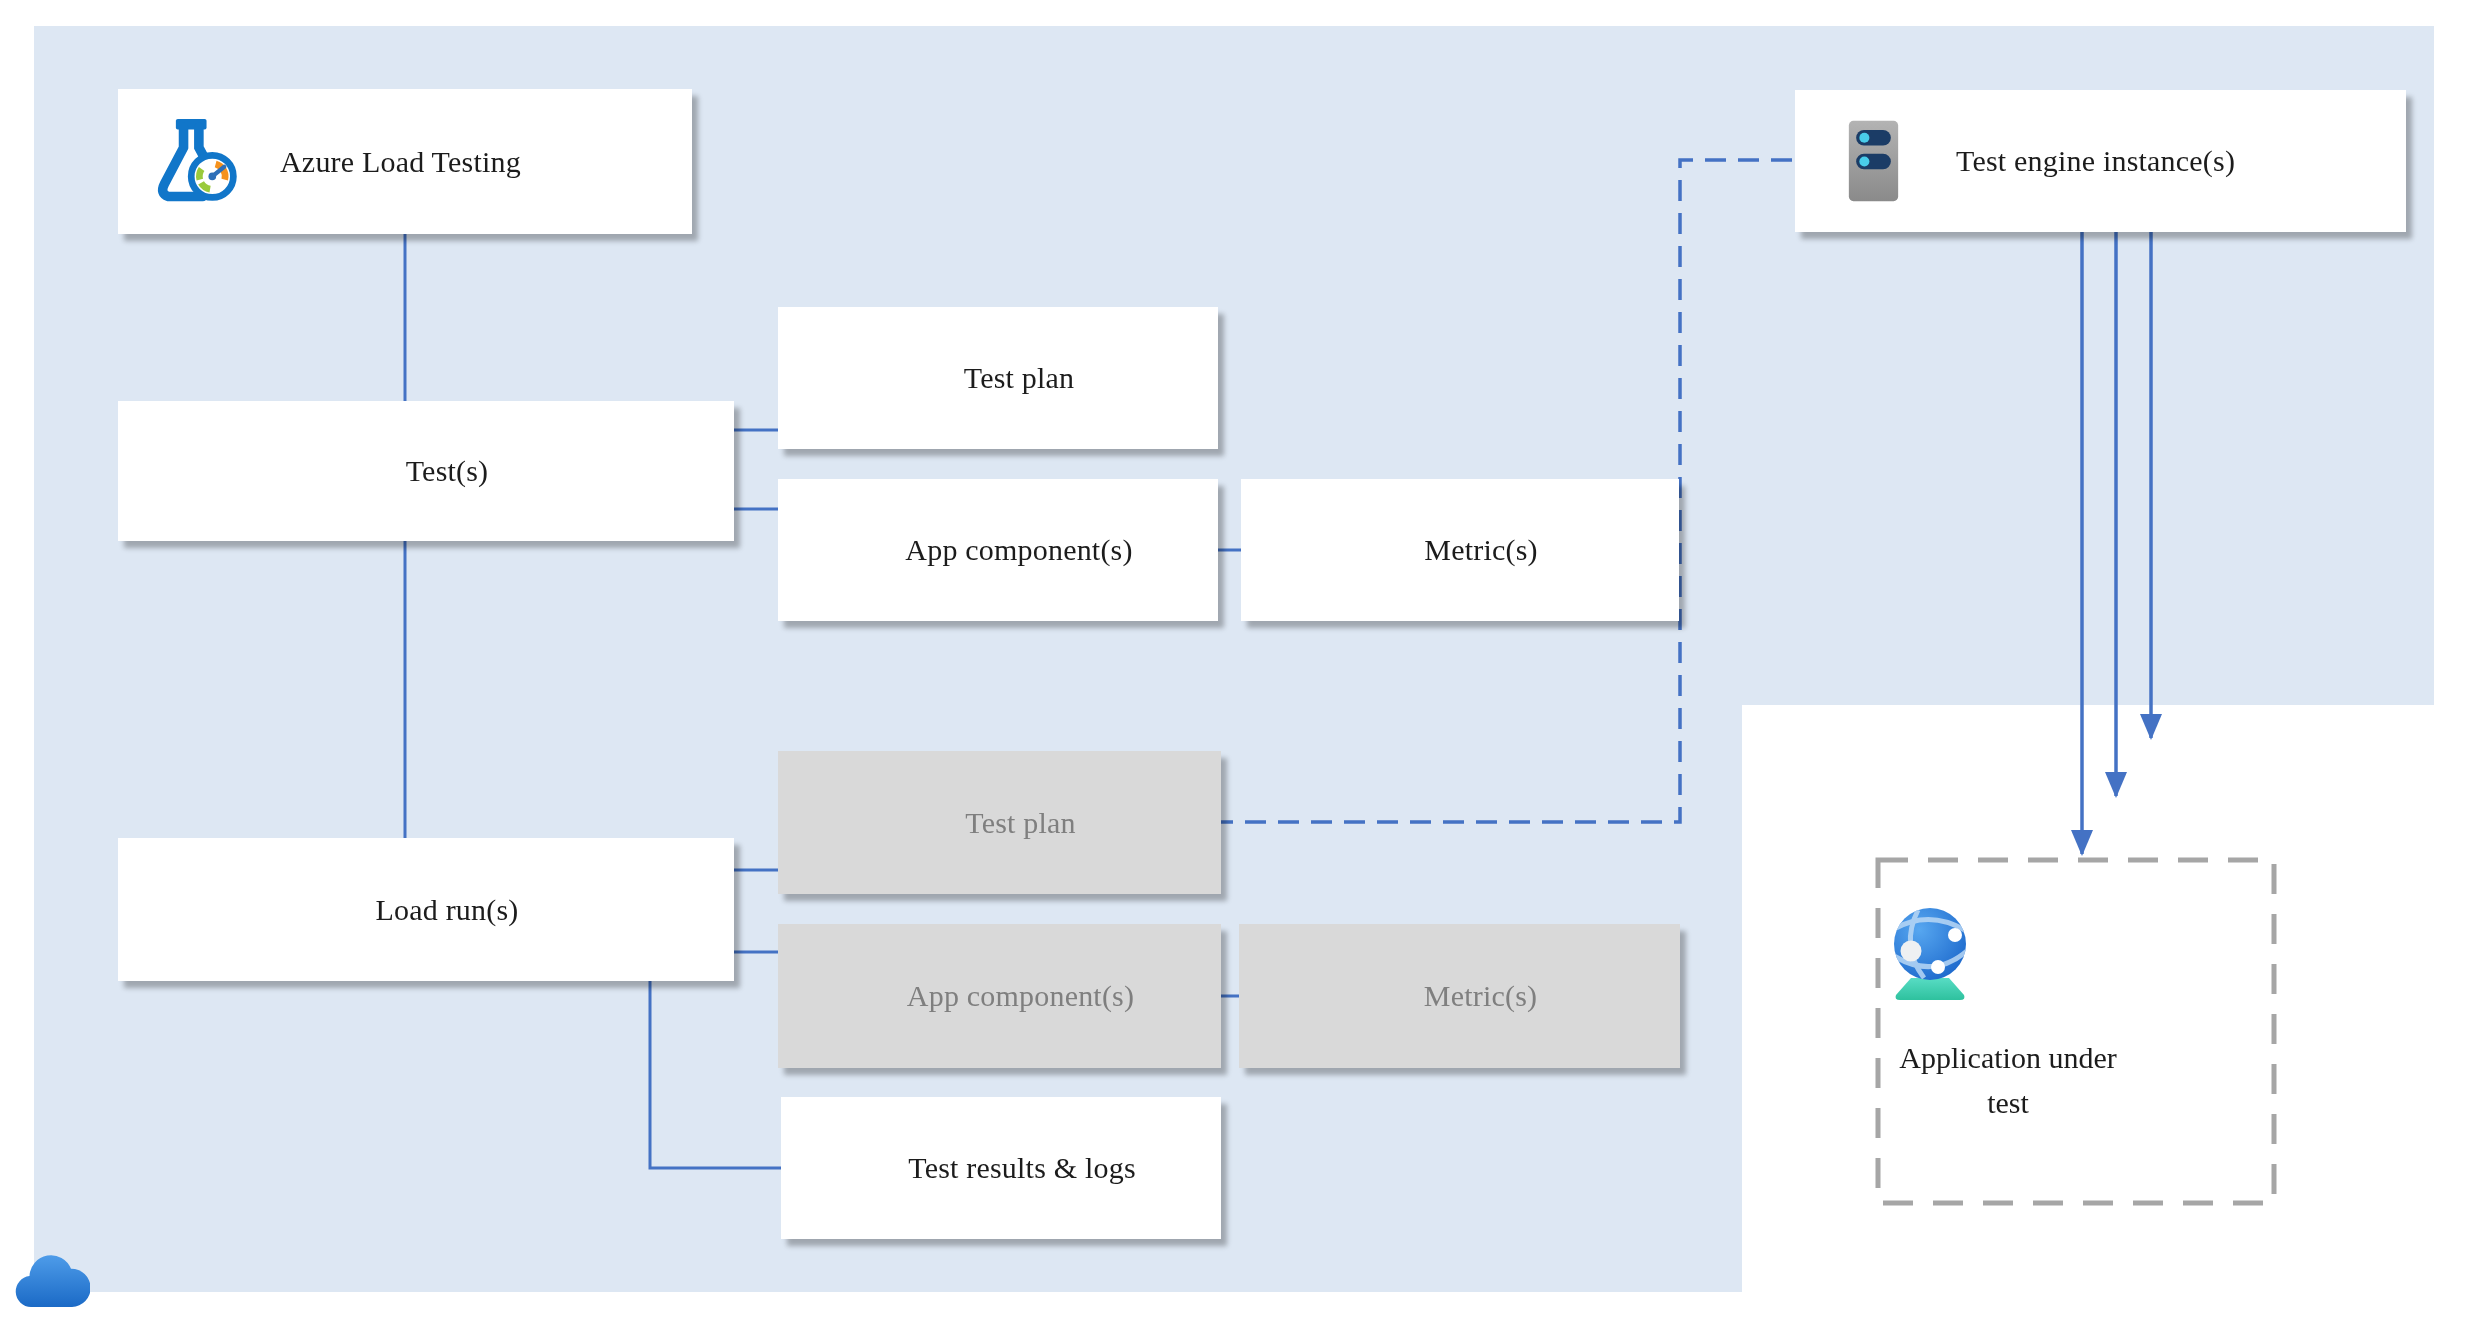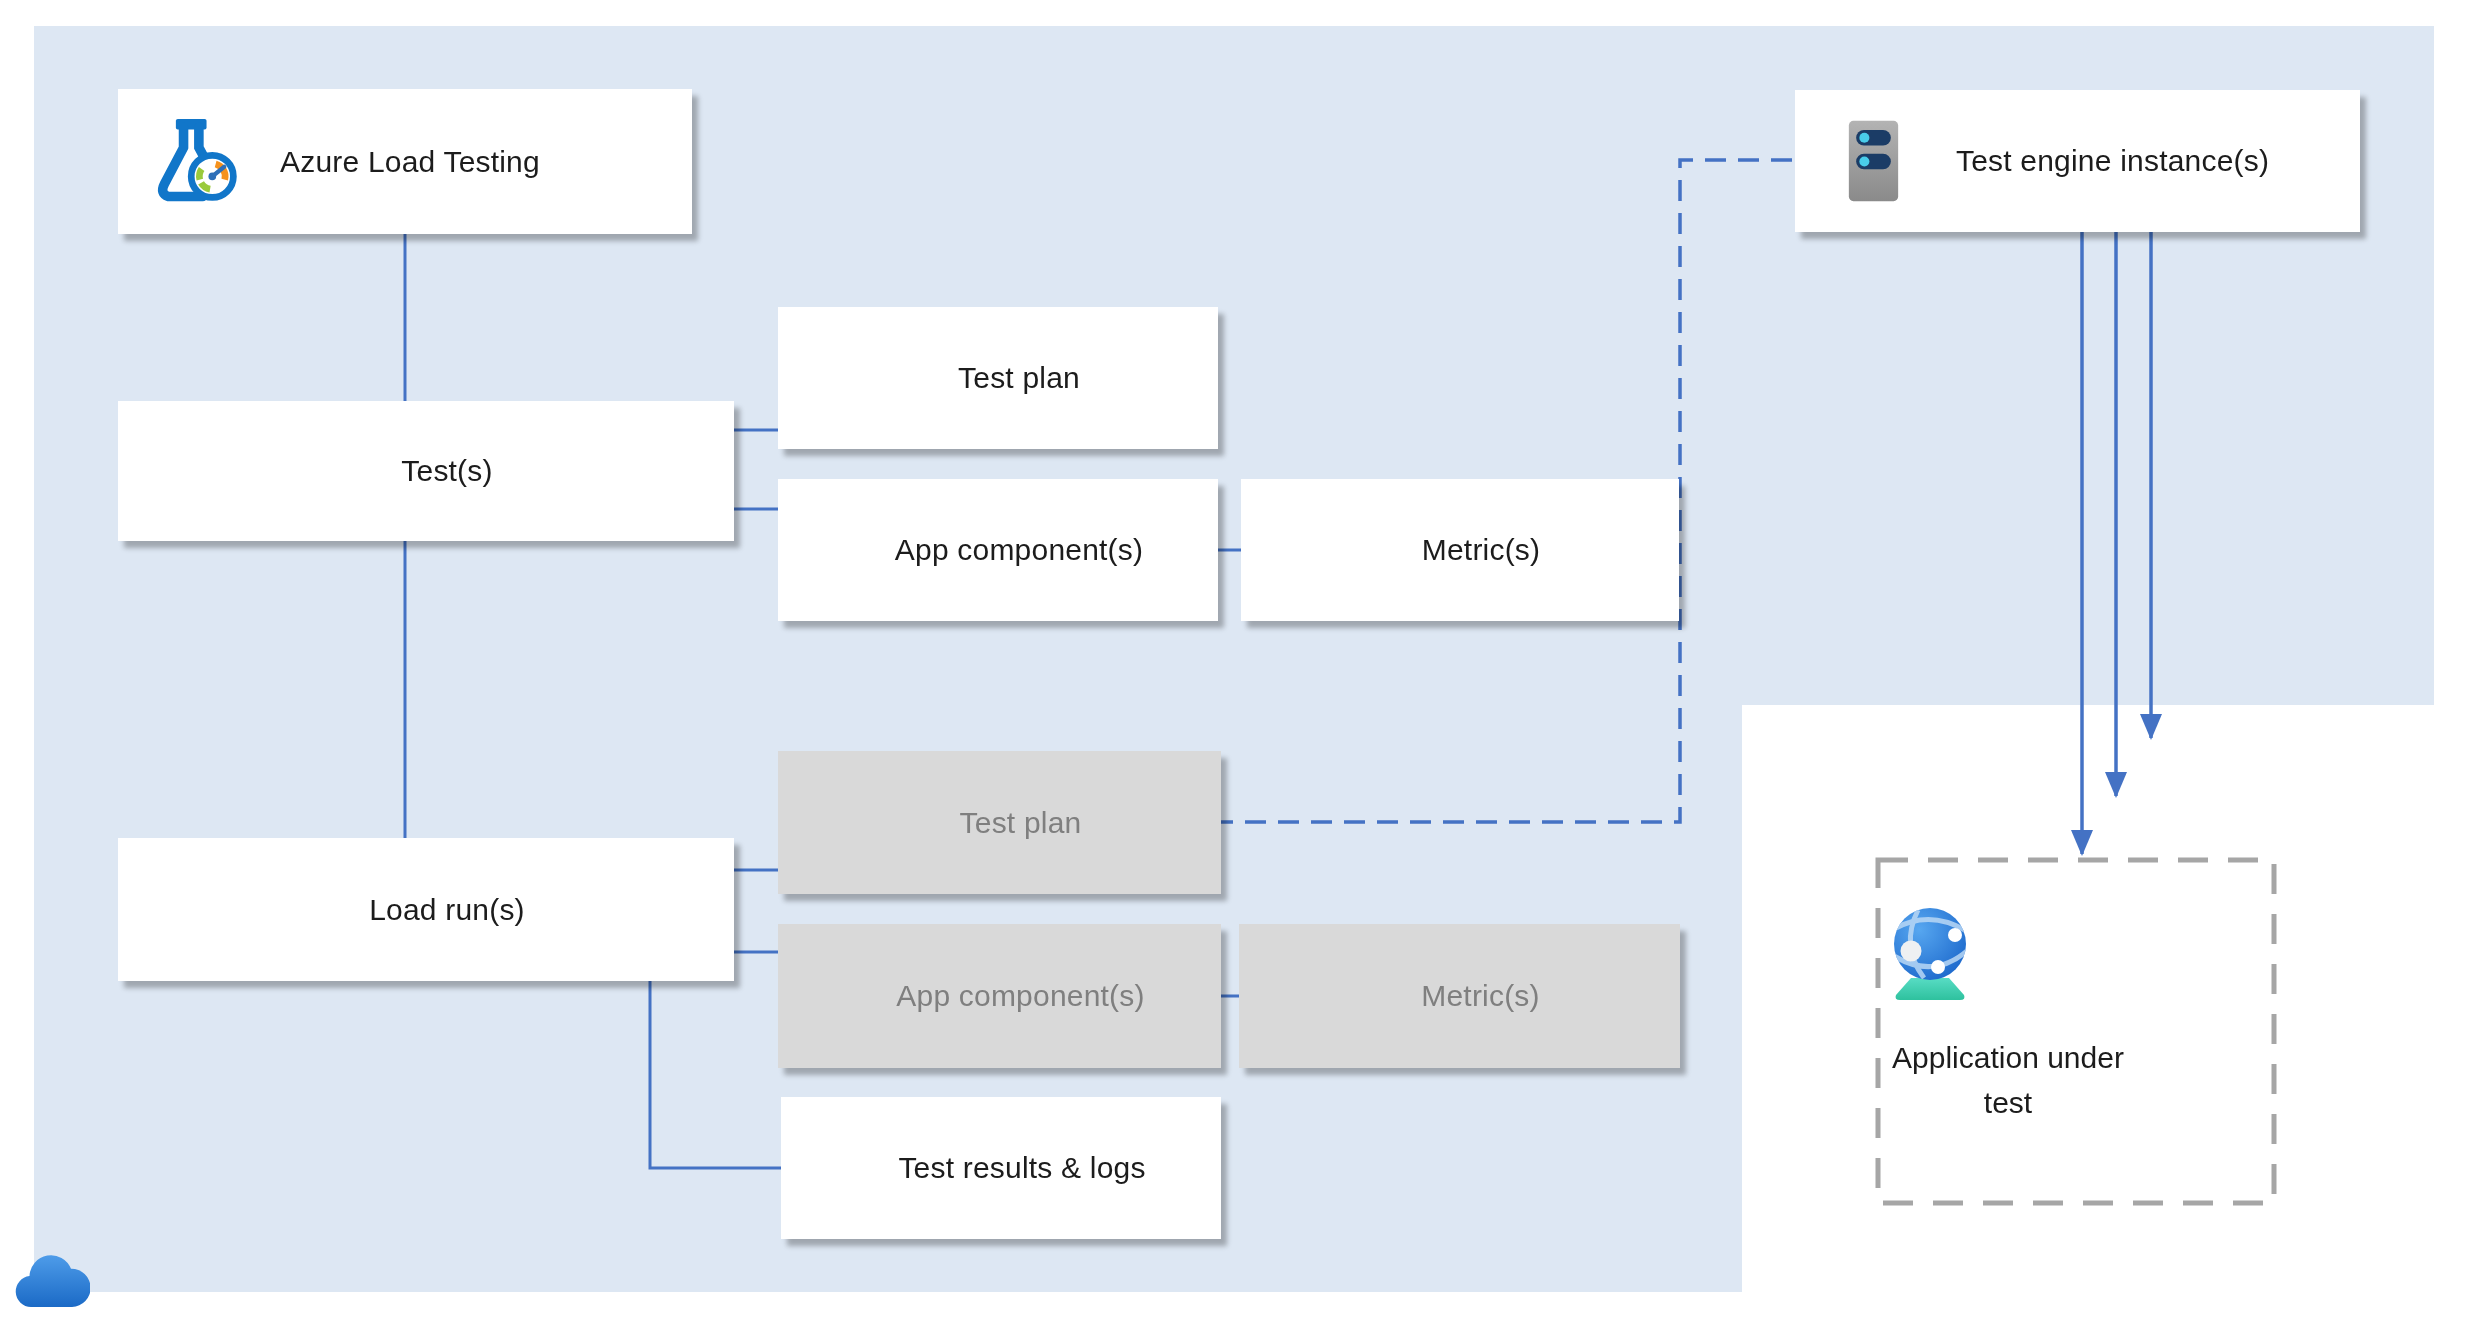--- a/index.html
+++ b/index.html
@@ -5,7 +5,7 @@
   html,body{margin:0;padding:0;background:#ffffff;}
   .canvas{
     position:relative;width:2465px;height:1338px;background:#ffffff;
-    font-family:Liberation Sans, sans-serif;overflow:hidden;
+    font-family:Liberation Serif, serif;overflow:hidden;
   }
   .bg-blue{position:absolute;left:34px;top:26px;width:2400px;height:1266px;background:#dde7f3;z-index:0;}
   .bg-cut{position:absolute;left:1742px;top:705px;width:723px;height:633px;background:#ffffff;z-index:1;}

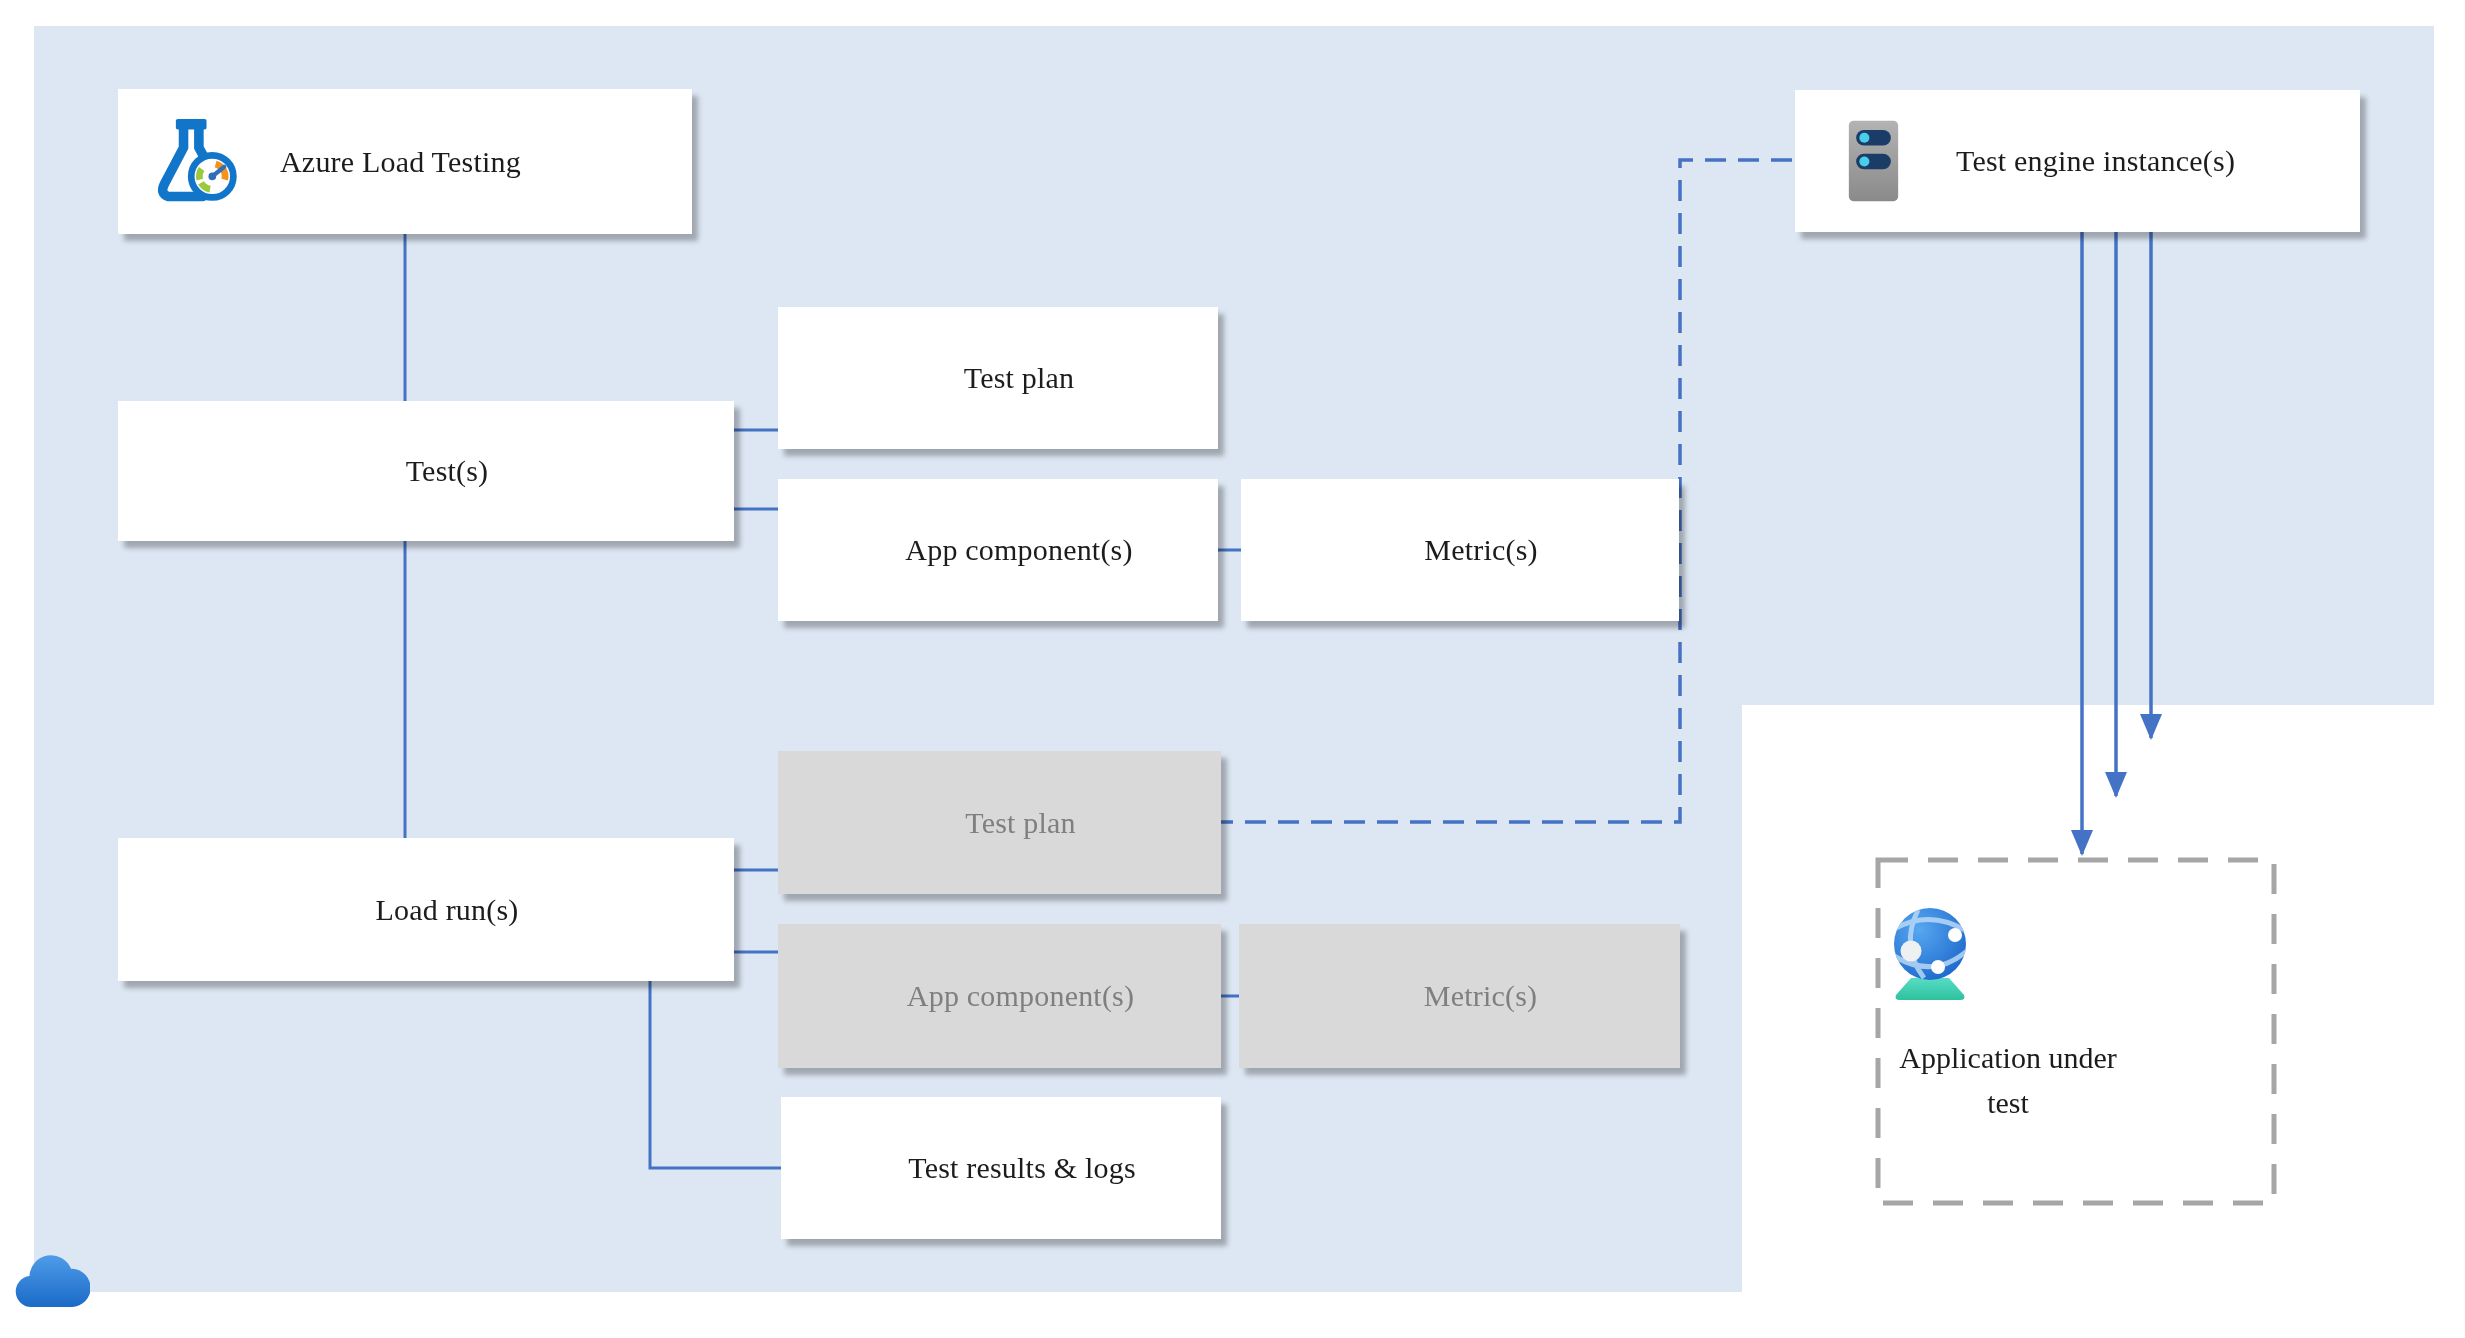--- a/index.html
+++ b/index.html
@@ -79,7 +79,7 @@
     <span style="margin-left:38px;">Azure Load Testing</span>
   </div>
 
-  <div class="box iconbox" style="left:1795px;top:90px;width:565px;height:142px;padding-left:51px;box-sizing:border-box;">
+  <div class="box iconbox" style="left:1795px;top:90px;width:611px;height:142px;padding-left:51px;box-sizing:border-box;">
     <span class="ic">
       <svg width="55" height="84" viewBox="0 0 60 92">
         <defs>

